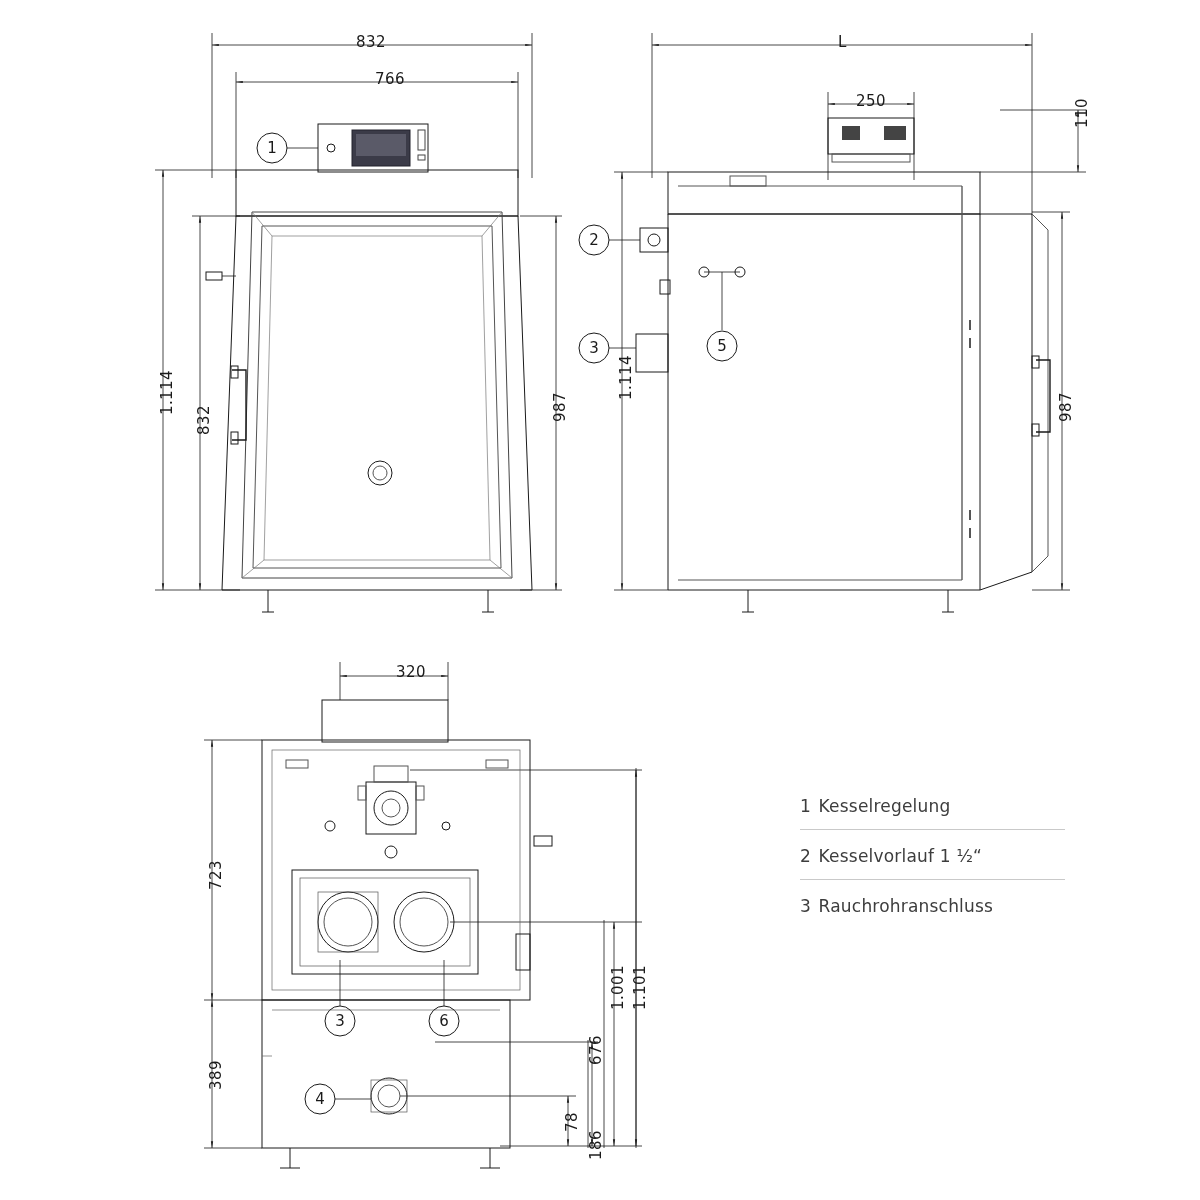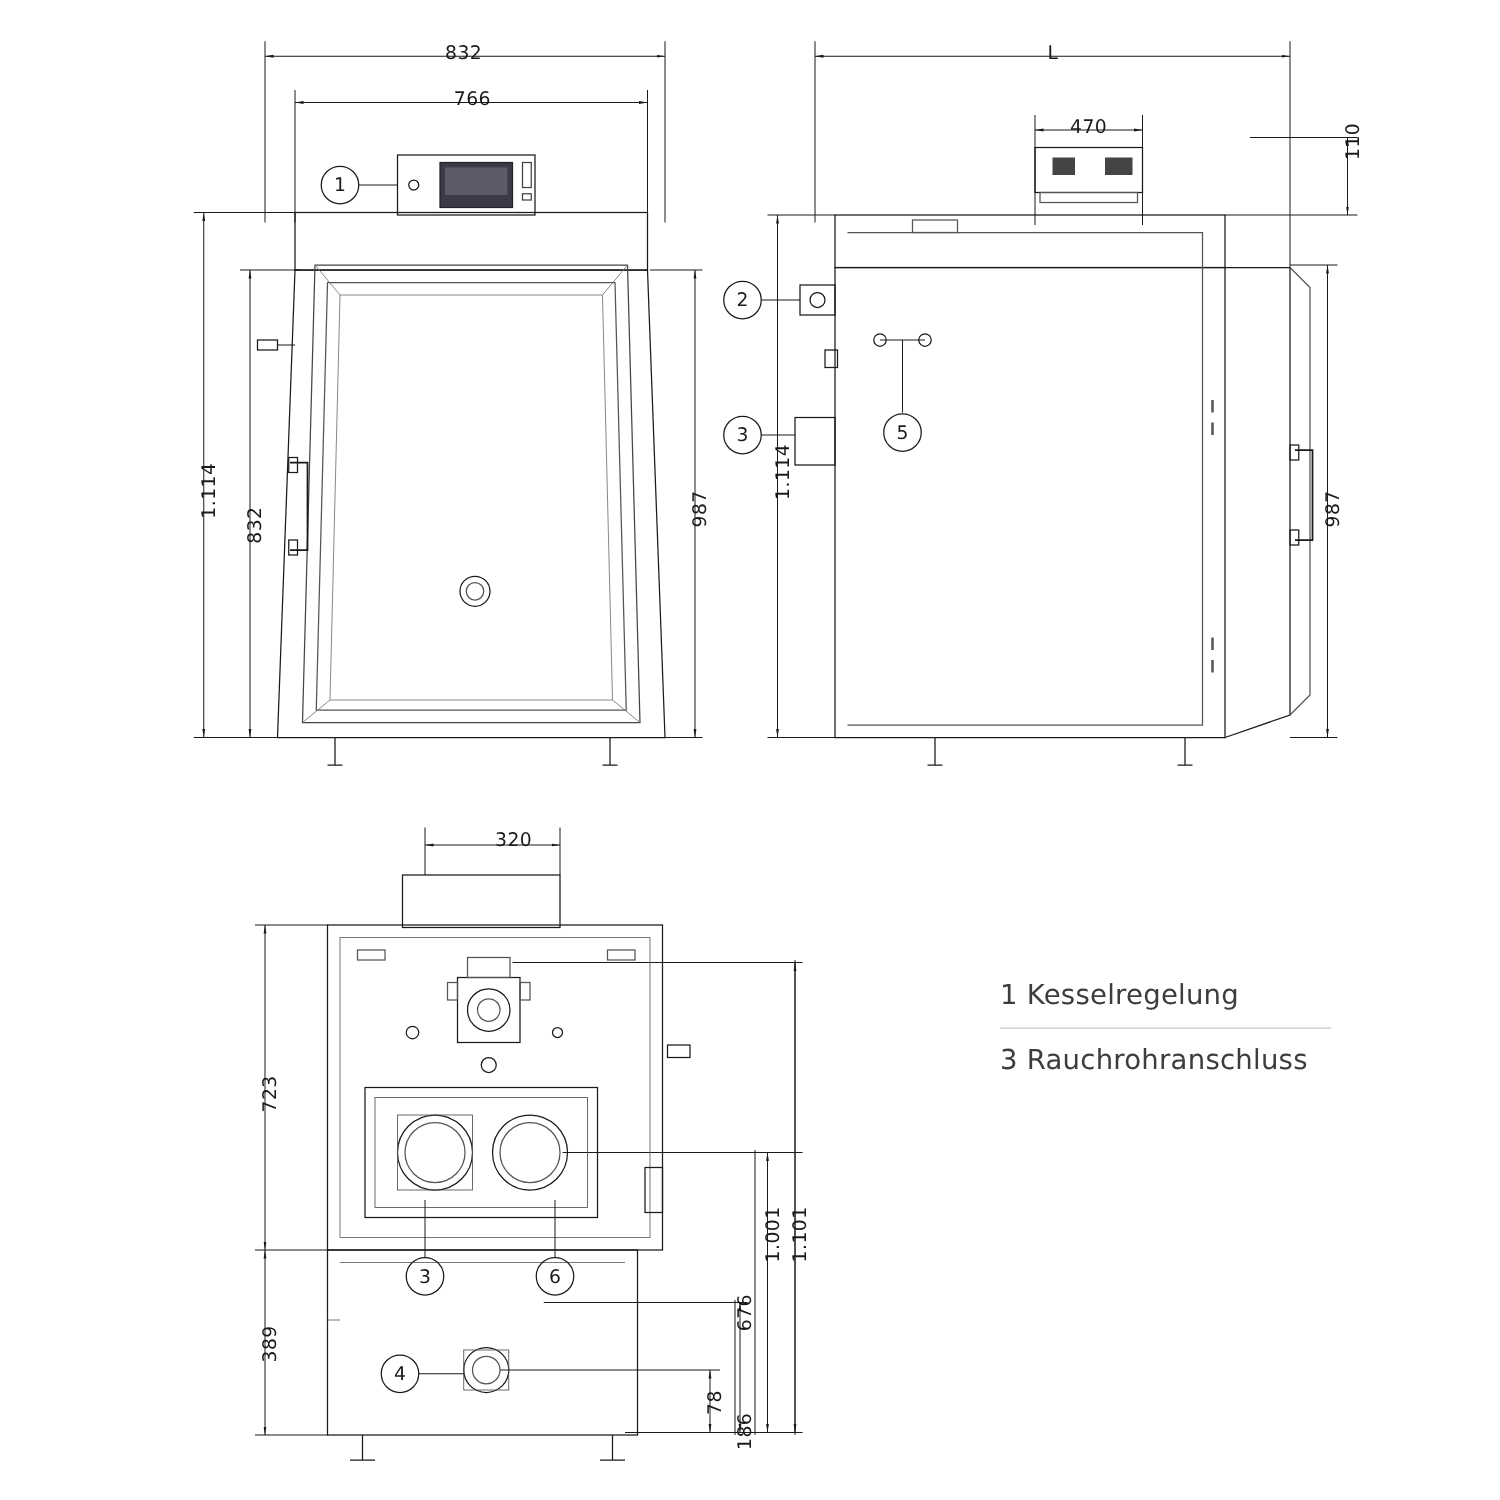--- a/index.html
+++ b/index.html
@@ -296,7 +296,7 @@
   </svg>
 
   <div class="dim-text" style="left:356px; top:33px;">832</div>
-  <div class="dim-text" style="left:363px; top:70px;">766</div>
+  <div class="dim-text" style="left:375px; top:70px;">766</div>
   <div class="dim-text vert" style="left:158px; top:415px;">1.114</div>
   <div class="dim-text vert" style="left:195px; top:435px;">832</div>
   <div class="dim-text vert" style="left:551px; top:422px;">987</div>

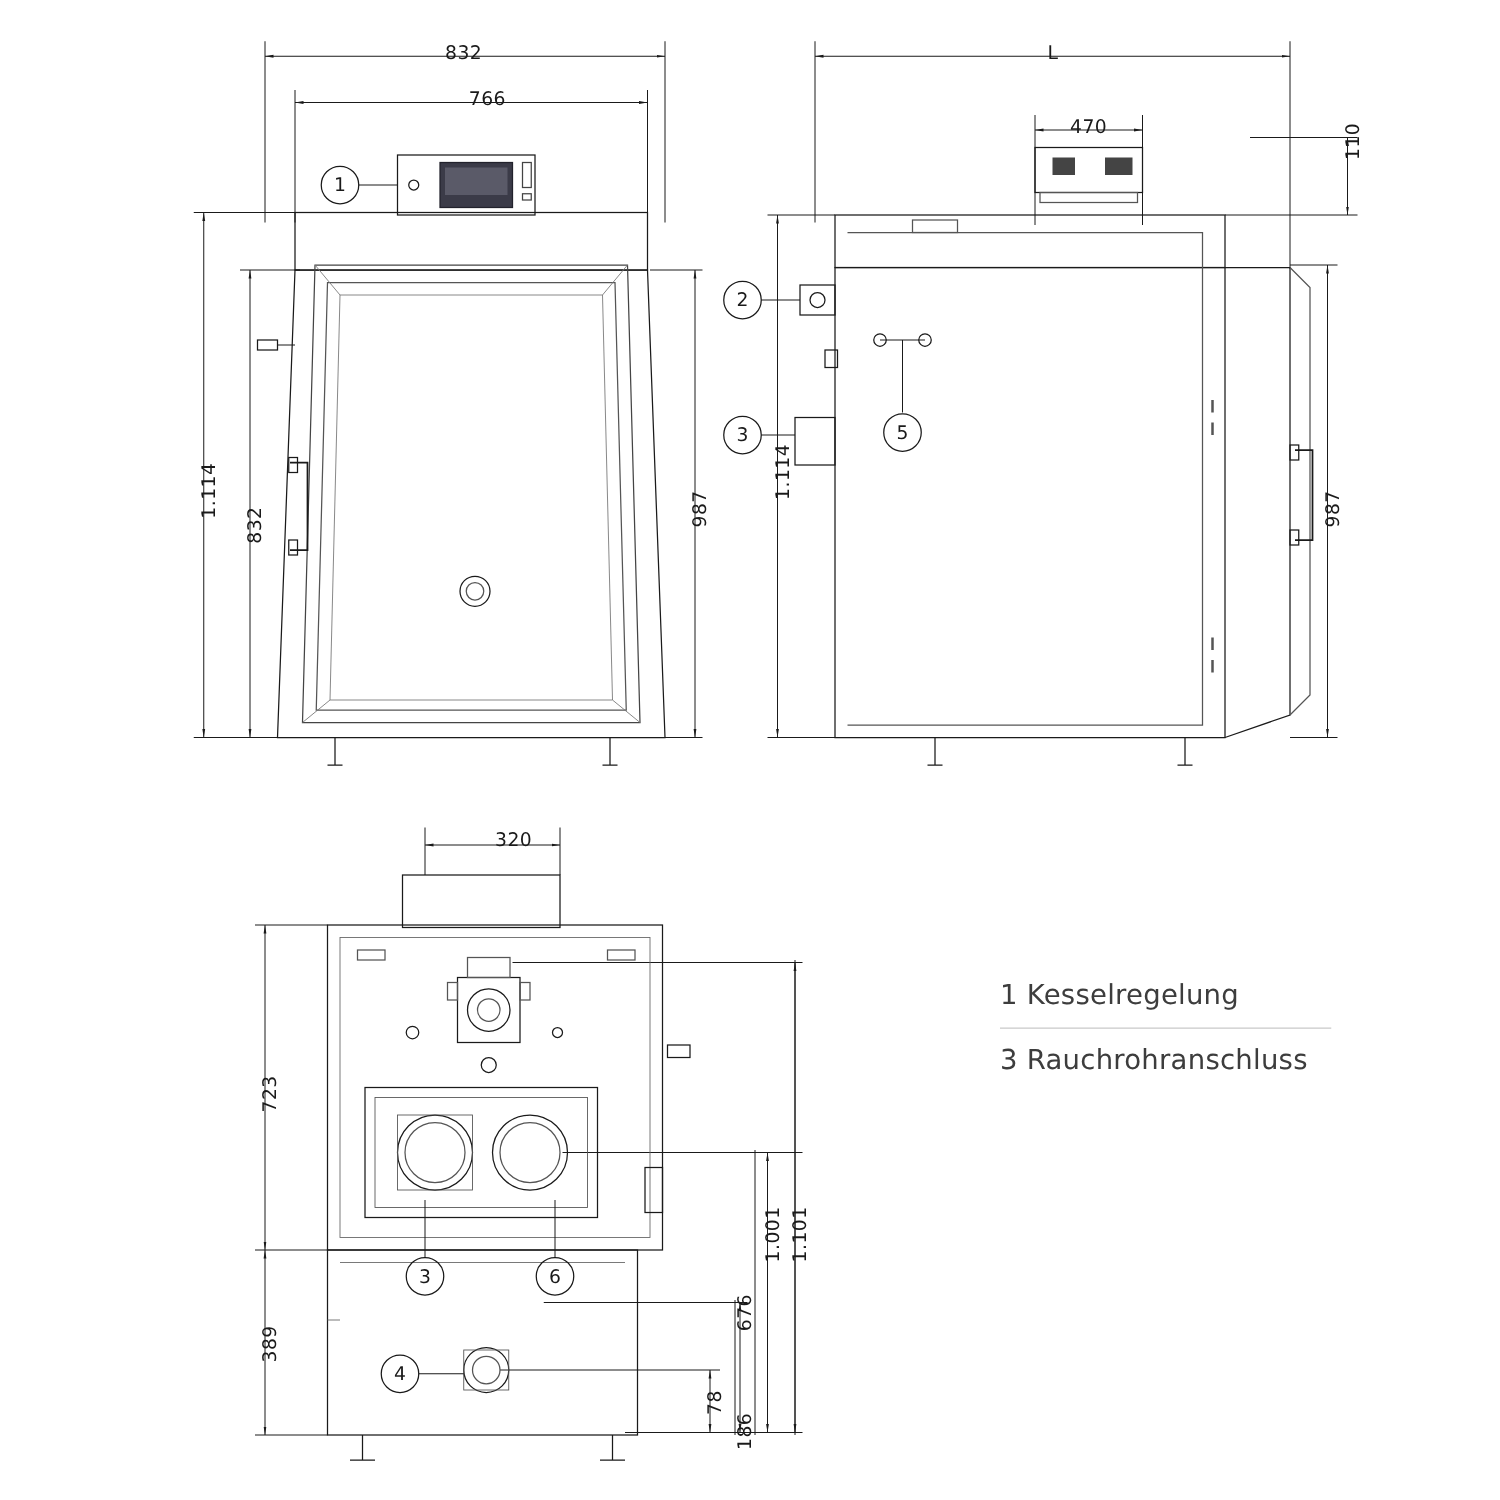--- a/index.html
+++ b/index.html
@@ -303,7 +303,7 @@
   <div class="callout-num" style="left:260px; top:136px;">1</div>
 
   <div class="dim-text" style="left:838px; top:33px;">L</div>
-  <div class="dim-text" style="left:856px; top:92px;">470</div>
+  <div class="dim-text" style="left:856px; top:92px;">250</div>
   <div class="dim-text vert" style="left:1073px; top:128px;">110</div>
   <div class="dim-text vert" style="left:617px; top:400px;">1.114</div>
   <div class="dim-text vert" style="left:1057px; top:422px;">987</div>

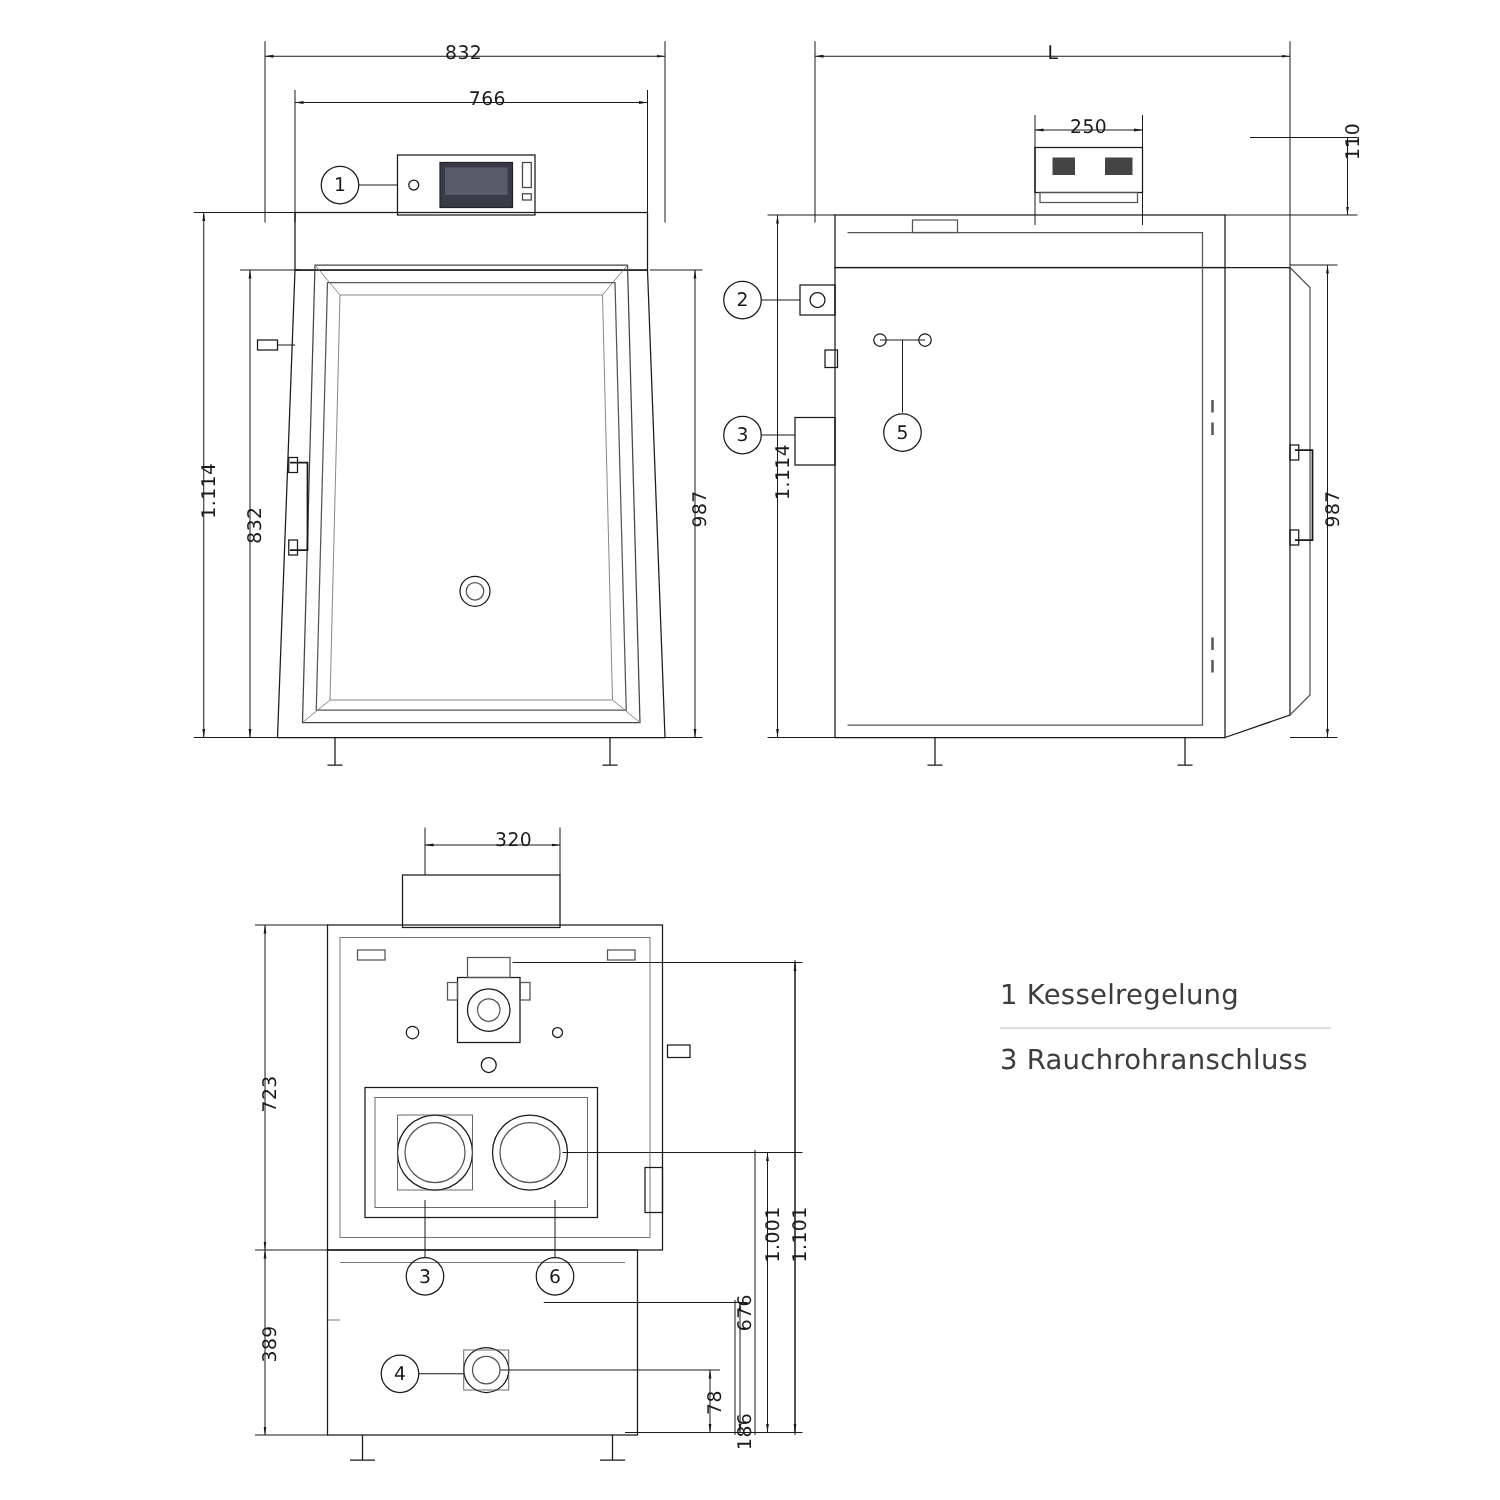--- a/index.html
+++ b/index.html
@@ -53,10 +53,10 @@
   }
   .legend-row {
     font-family: "DejaVu Sans", sans-serif;
-    font-size: 22px;
+    font-size: 17px;
     color: #3d3d3d;
     padding: 0 0 13px 0;
-    margin: 4px 0 13px 0;
+    margin: 16px 0 13px 0;
     border-bottom: 1px solid #c9c9c9;
     letter-spacing: 0.2px;
   }

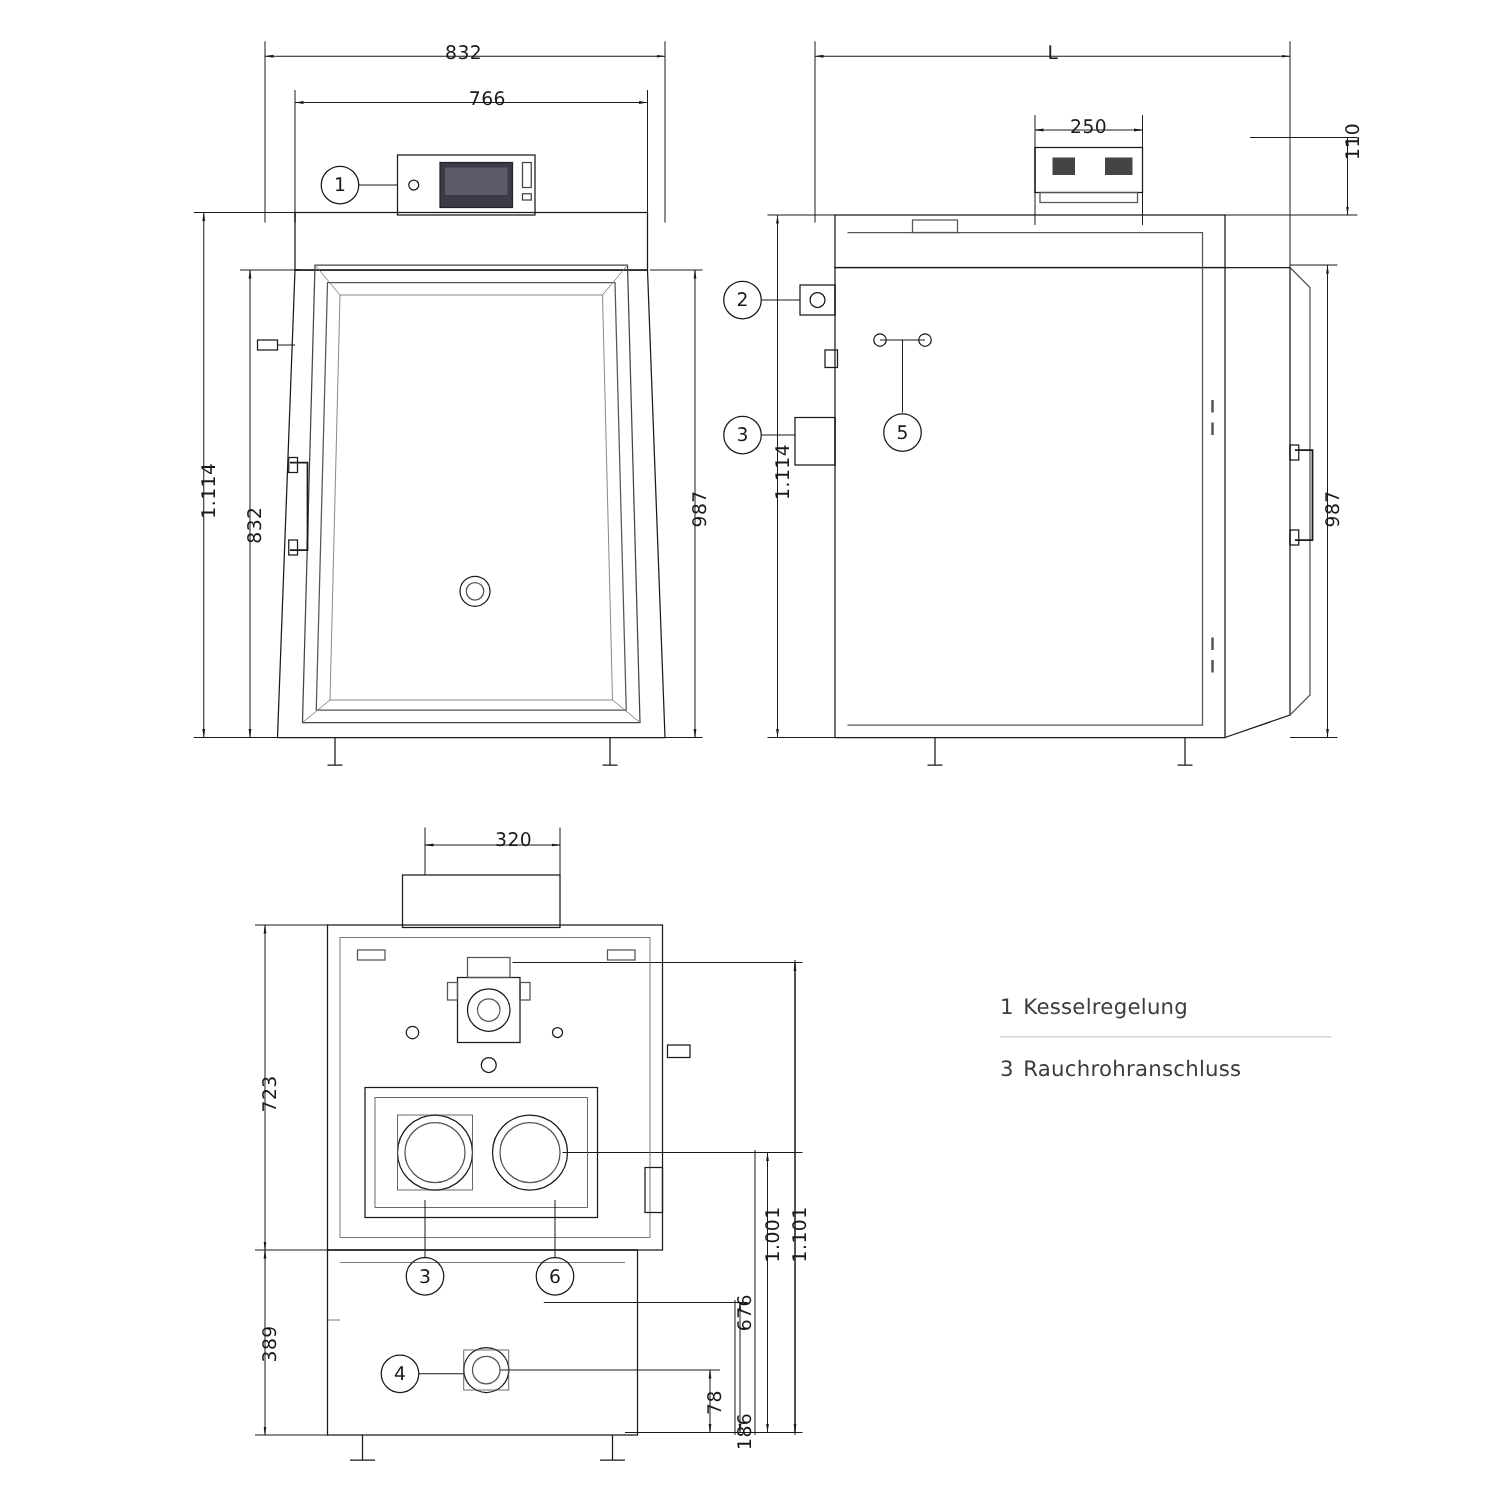--- a/index.html
+++ b/index.html
@@ -329,6 +329,10 @@
       <span>Kesselregelung</span>
     </div>
     <div class="legend-row">
+      <span class="legend-num">2</span>
+      <span>Kesselvorlauf 1 ½“</span>
+    </div>
+    <div class="legend-row">
       <span class="legend-num">3</span>
       <span>Rauchrohranschluss</span>
     </div>

